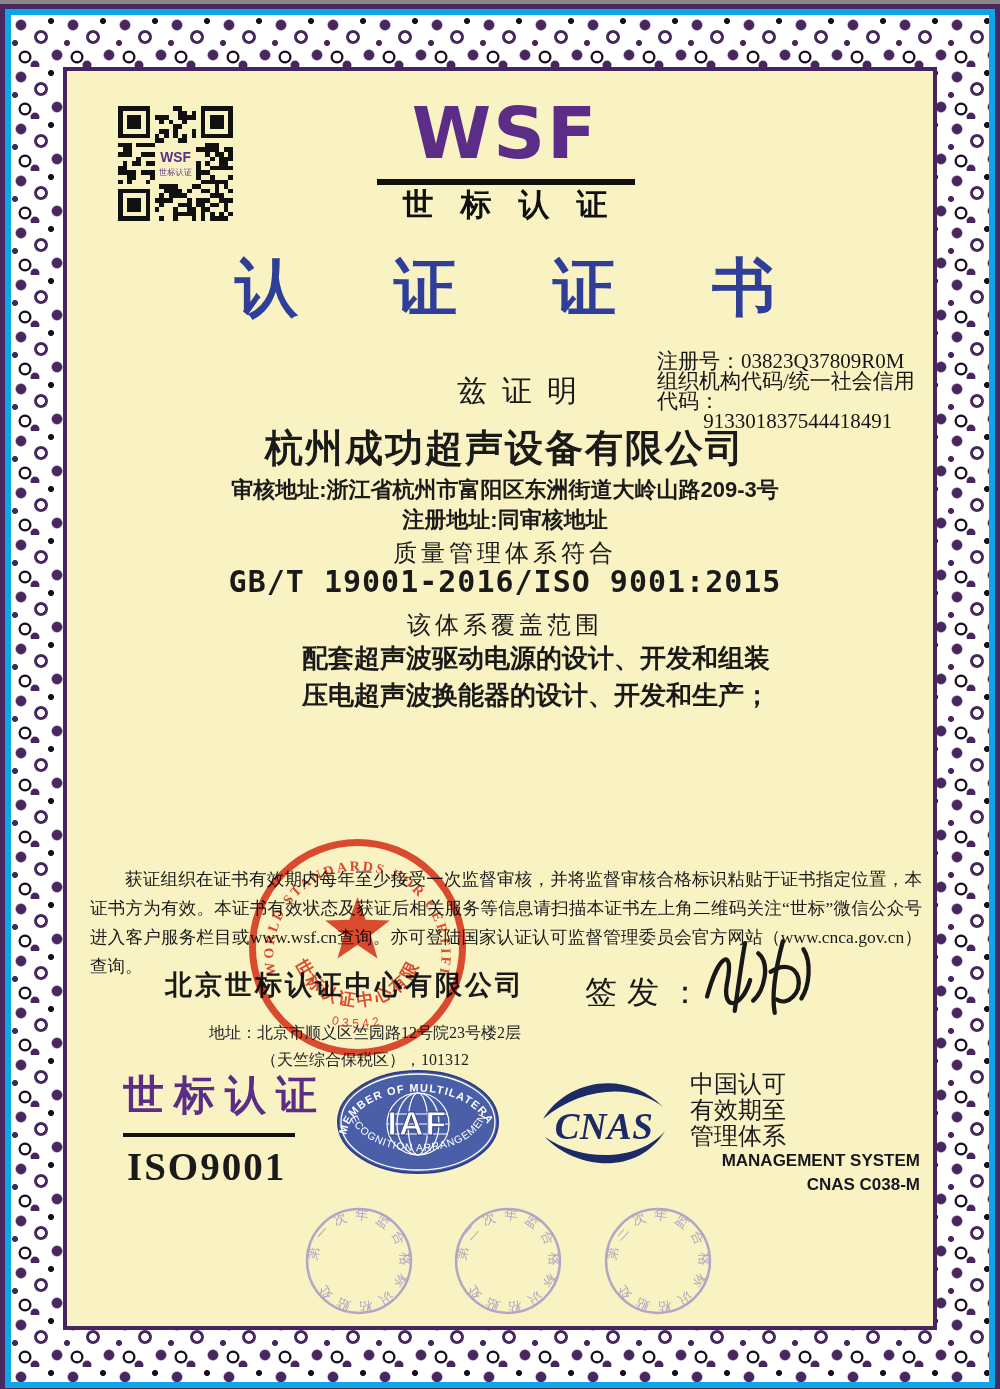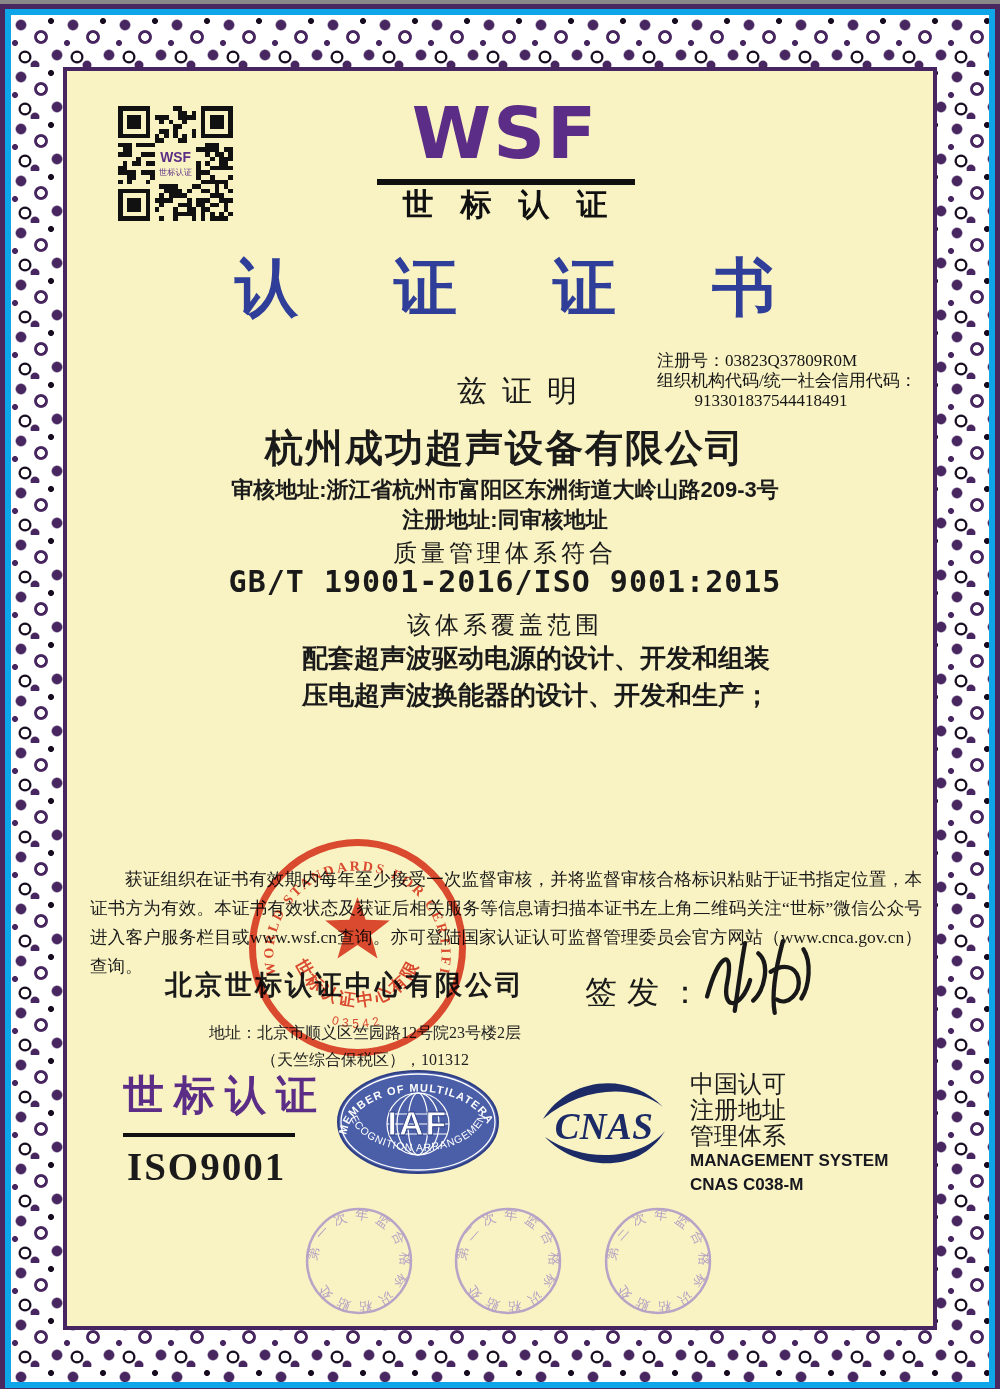--- a/index.html
+++ b/index.html
@@ -29,7 +29,7 @@
   .wsf-sub{top:180px;font-size:31px;font-weight:bold;color:#101010;letter-spacing:27px;text-indent:27px;line-height:1;}
   .cert-title{top:244px;font-size:63px;font-weight:bold;color:#2e3e99;letter-spacing:96px;text-indent:96px;line-height:1.1;}
   .reg-block{left:652px;top:342px;width:262px;font-family:"Liberation Serif",serif;
-             font-size:17px;line-height:20px;color:#151515;}
+             font-size:21px;line-height:20px;color:#151515;}
   .reg-block .indent{padding-left:2.2em;}
   .attest{left:452px;top:362px;font-family:Liberation Serif, serif;font-size:30px;letter-spacing:15px;}
   .company{top:414px;font-size:38px;font-weight:bold;letter-spacing:2px;}

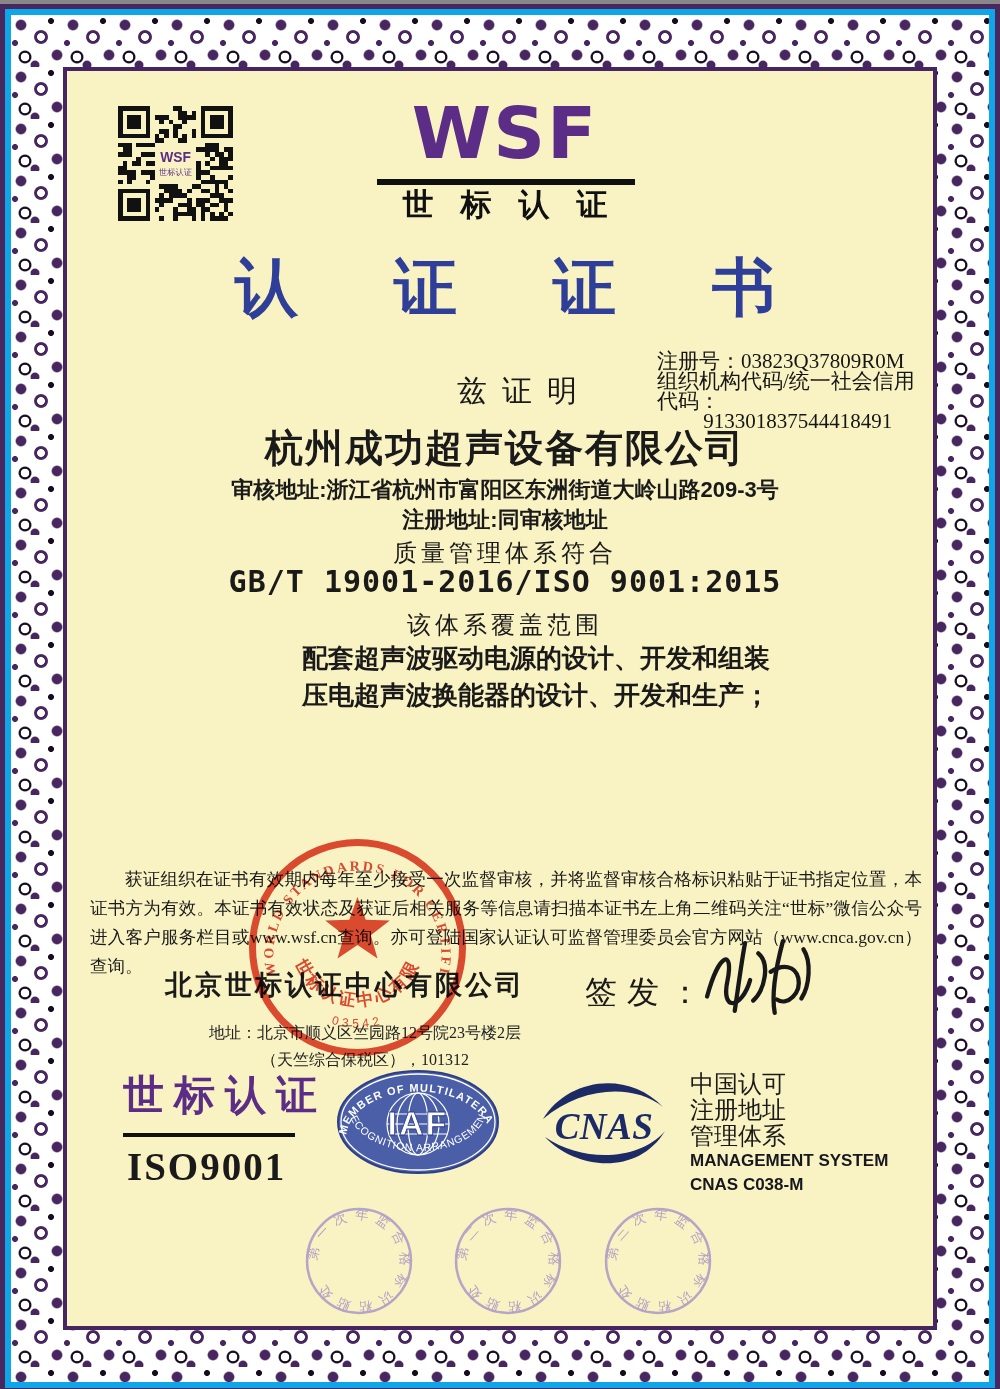--- a/index.html
+++ b/index.html
@@ -362,7 +362,7 @@
 
   <div class="abs accred">
     <div class="cn">中国认可</div>
-    <div class="cn">注册地址</div>
+    <div class="cn">有效期至</div>
     <div class="cn">管理体系</div>
     <div class="en">MANAGEMENT SYSTEM</div>
     <div class="en">CNAS C038-M</div>

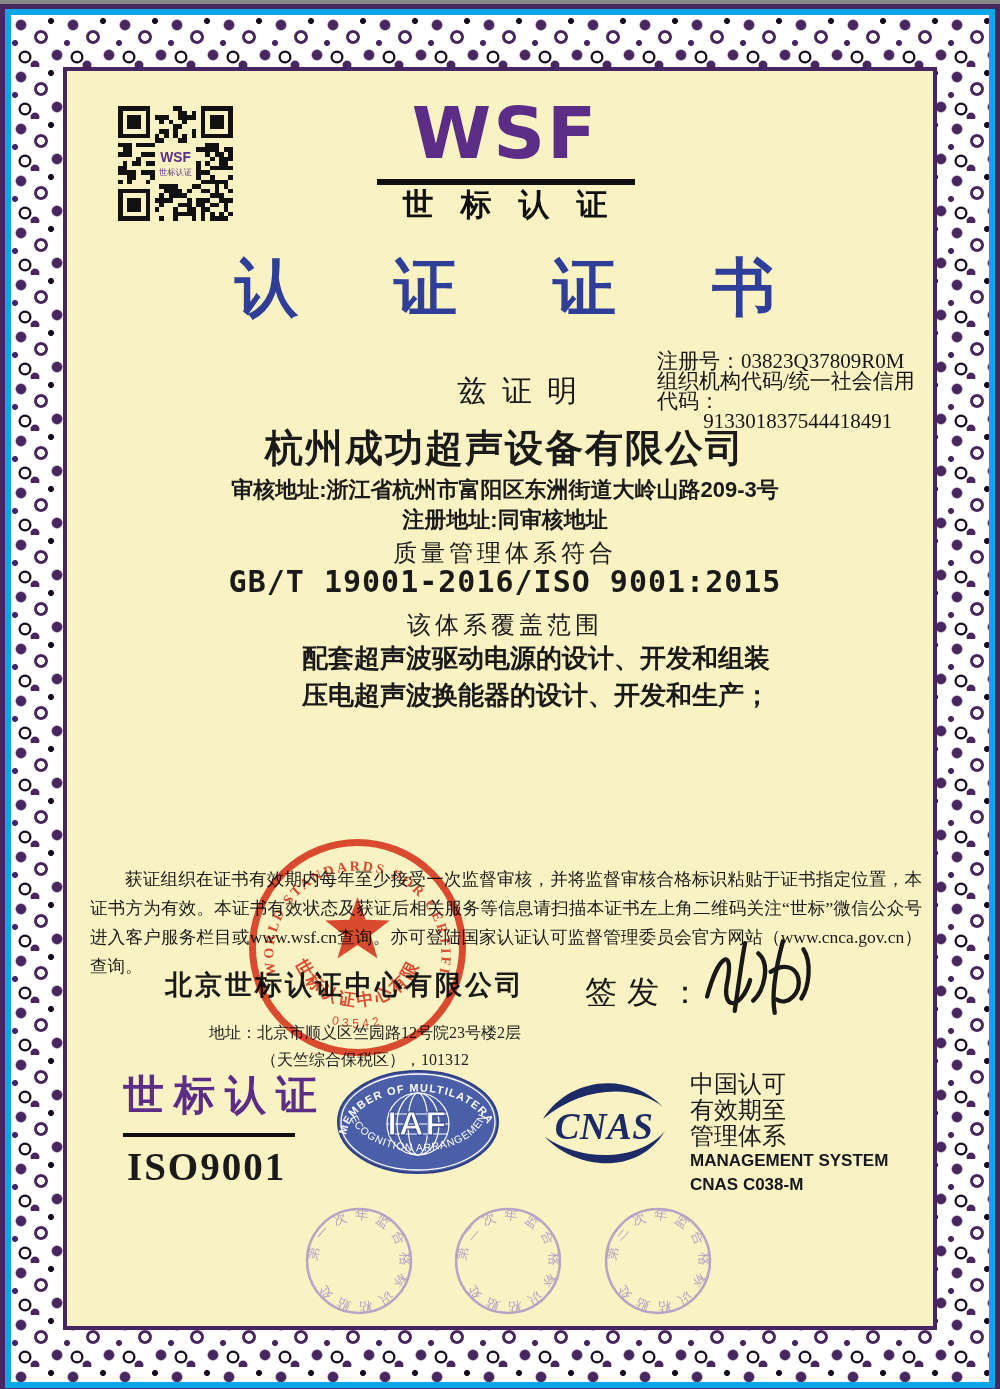--- a/index.html
+++ b/index.html
@@ -57,7 +57,7 @@
   .cnas{left:533px;top:1066px;width:132px;height:100px;}
   .accred{left:685px;top:1062px;width:230px;}
   .accred .cn{font-family:"Liberation Serif",serif;font-size:24px;line-height:26px;}
-  .accred .en{font-size:17px;line-height:24px;font-weight:bold;color:#17171f;}
+  .accred .en{font-size:17px;line-height:24px;font-weight:bold;color:#17171f;text-align:right;}
   .stamp{width:112px;height:112px;top:1196px;}
   .stamp.s1{left:298px;} .stamp.s2{left:447px;} .stamp.s3{left:597px;}
 </style>

